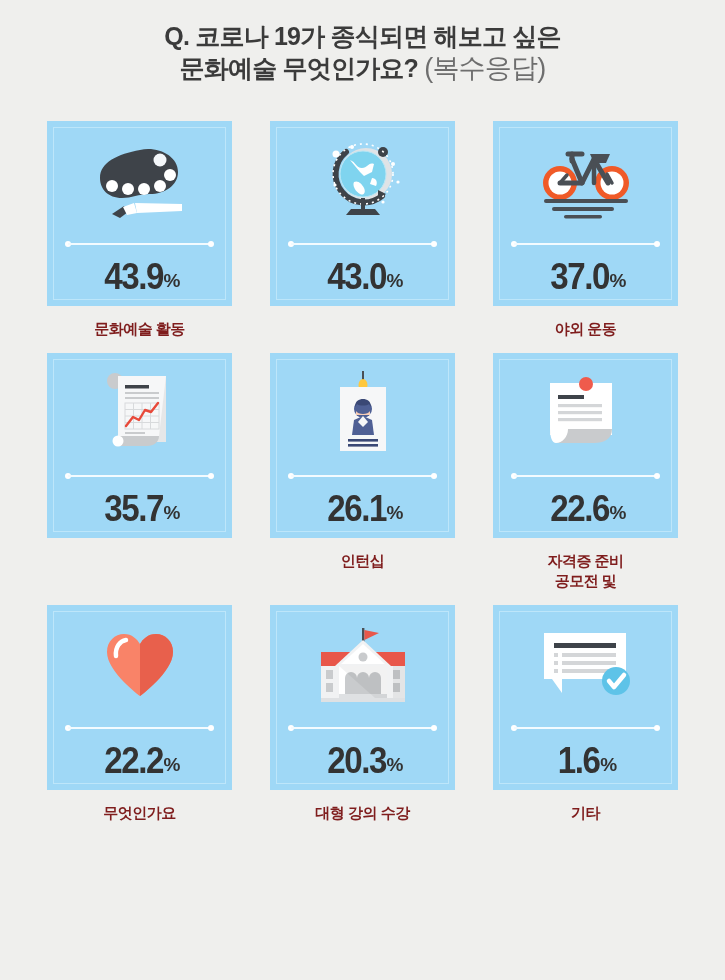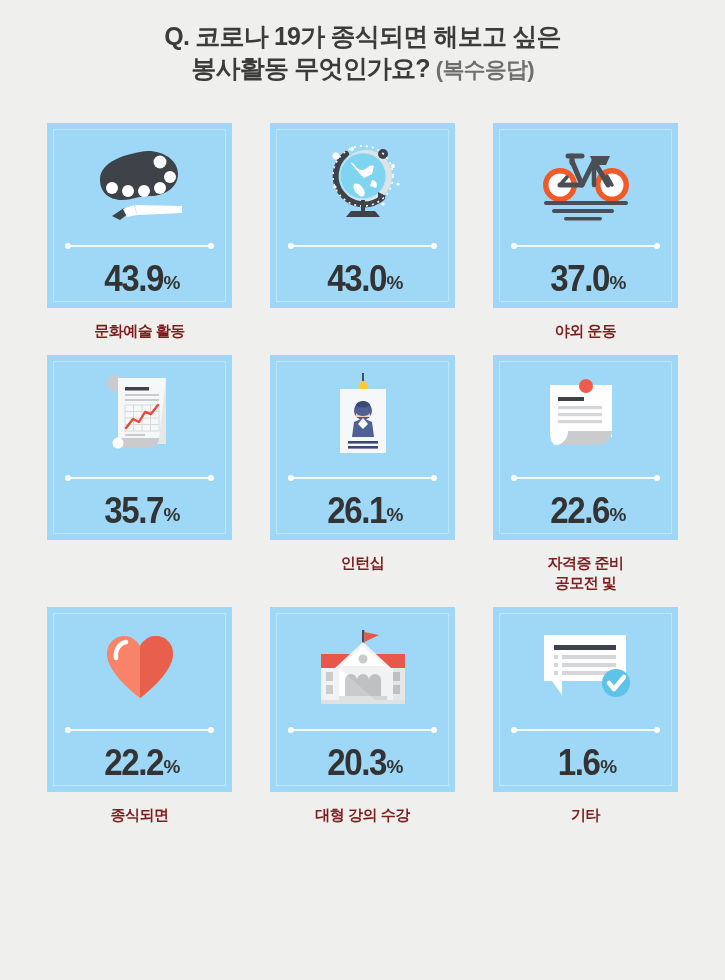--- a/index.html
+++ b/index.html
@@ -147,7 +147,7 @@
   <div class="title-block">
     <div class="title-line">Q. 코로나 19가 종식되면 해보고 싶은</div>
     <div class="title-line">
-      <span>봉사활동 무엇인가요?</span>
+      <span>문화예술 무엇인가요?</span>
       <span class="title-note">(복수응답)</span>
     </div>
   </div>

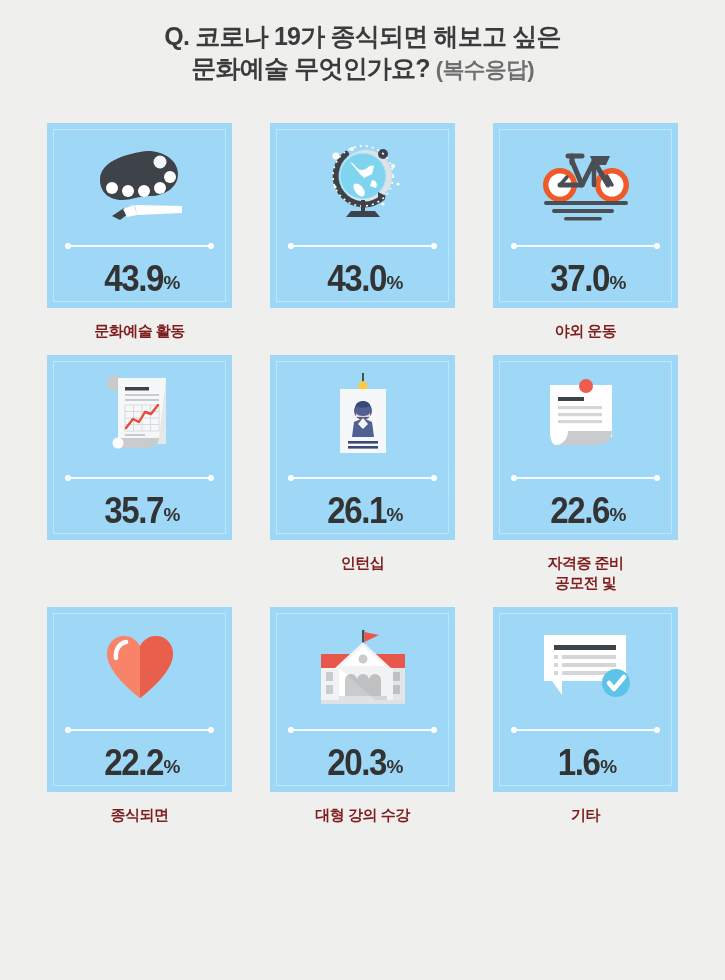--- a/index.html
+++ b/index.html
@@ -34,8 +34,8 @@
   }
   .title-note {
     color: #6e6e6e;
-    font-weight: bold;
-    font-size: 22px;
+    font-weight: normal;
+    font-size: 27px;
     text-align: center;
   }
 

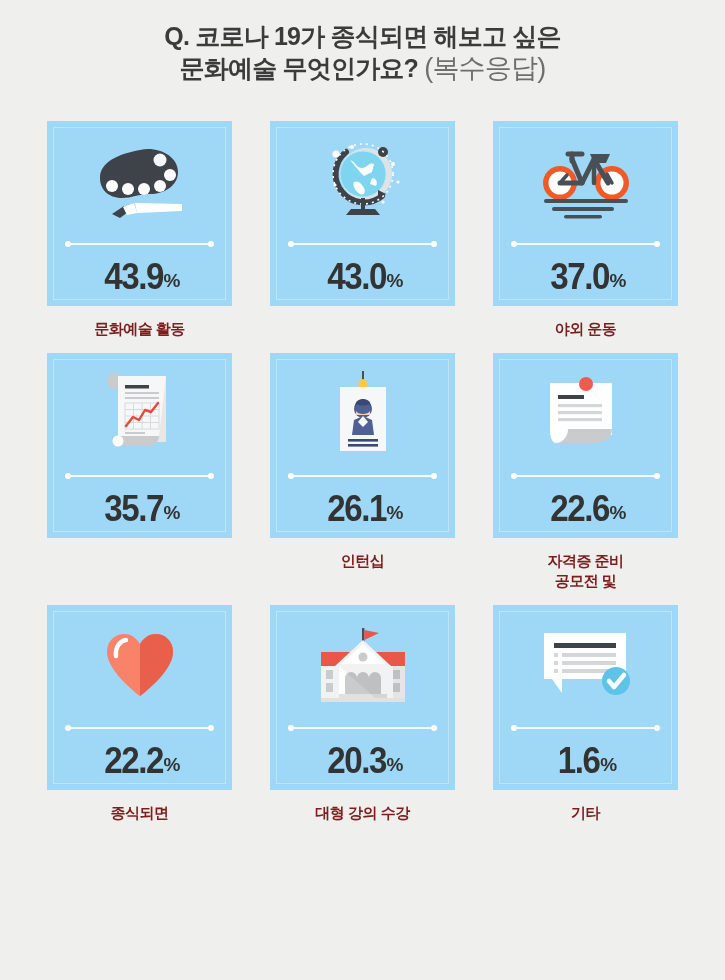--- a/index.html
+++ b/index.html
@@ -378,7 +378,7 @@
         </div>
       </div>
       <div class="caption">
-        <div>종식되면</div>
+        <div>무엇인가요</div>
       </div>
     </div>
 

